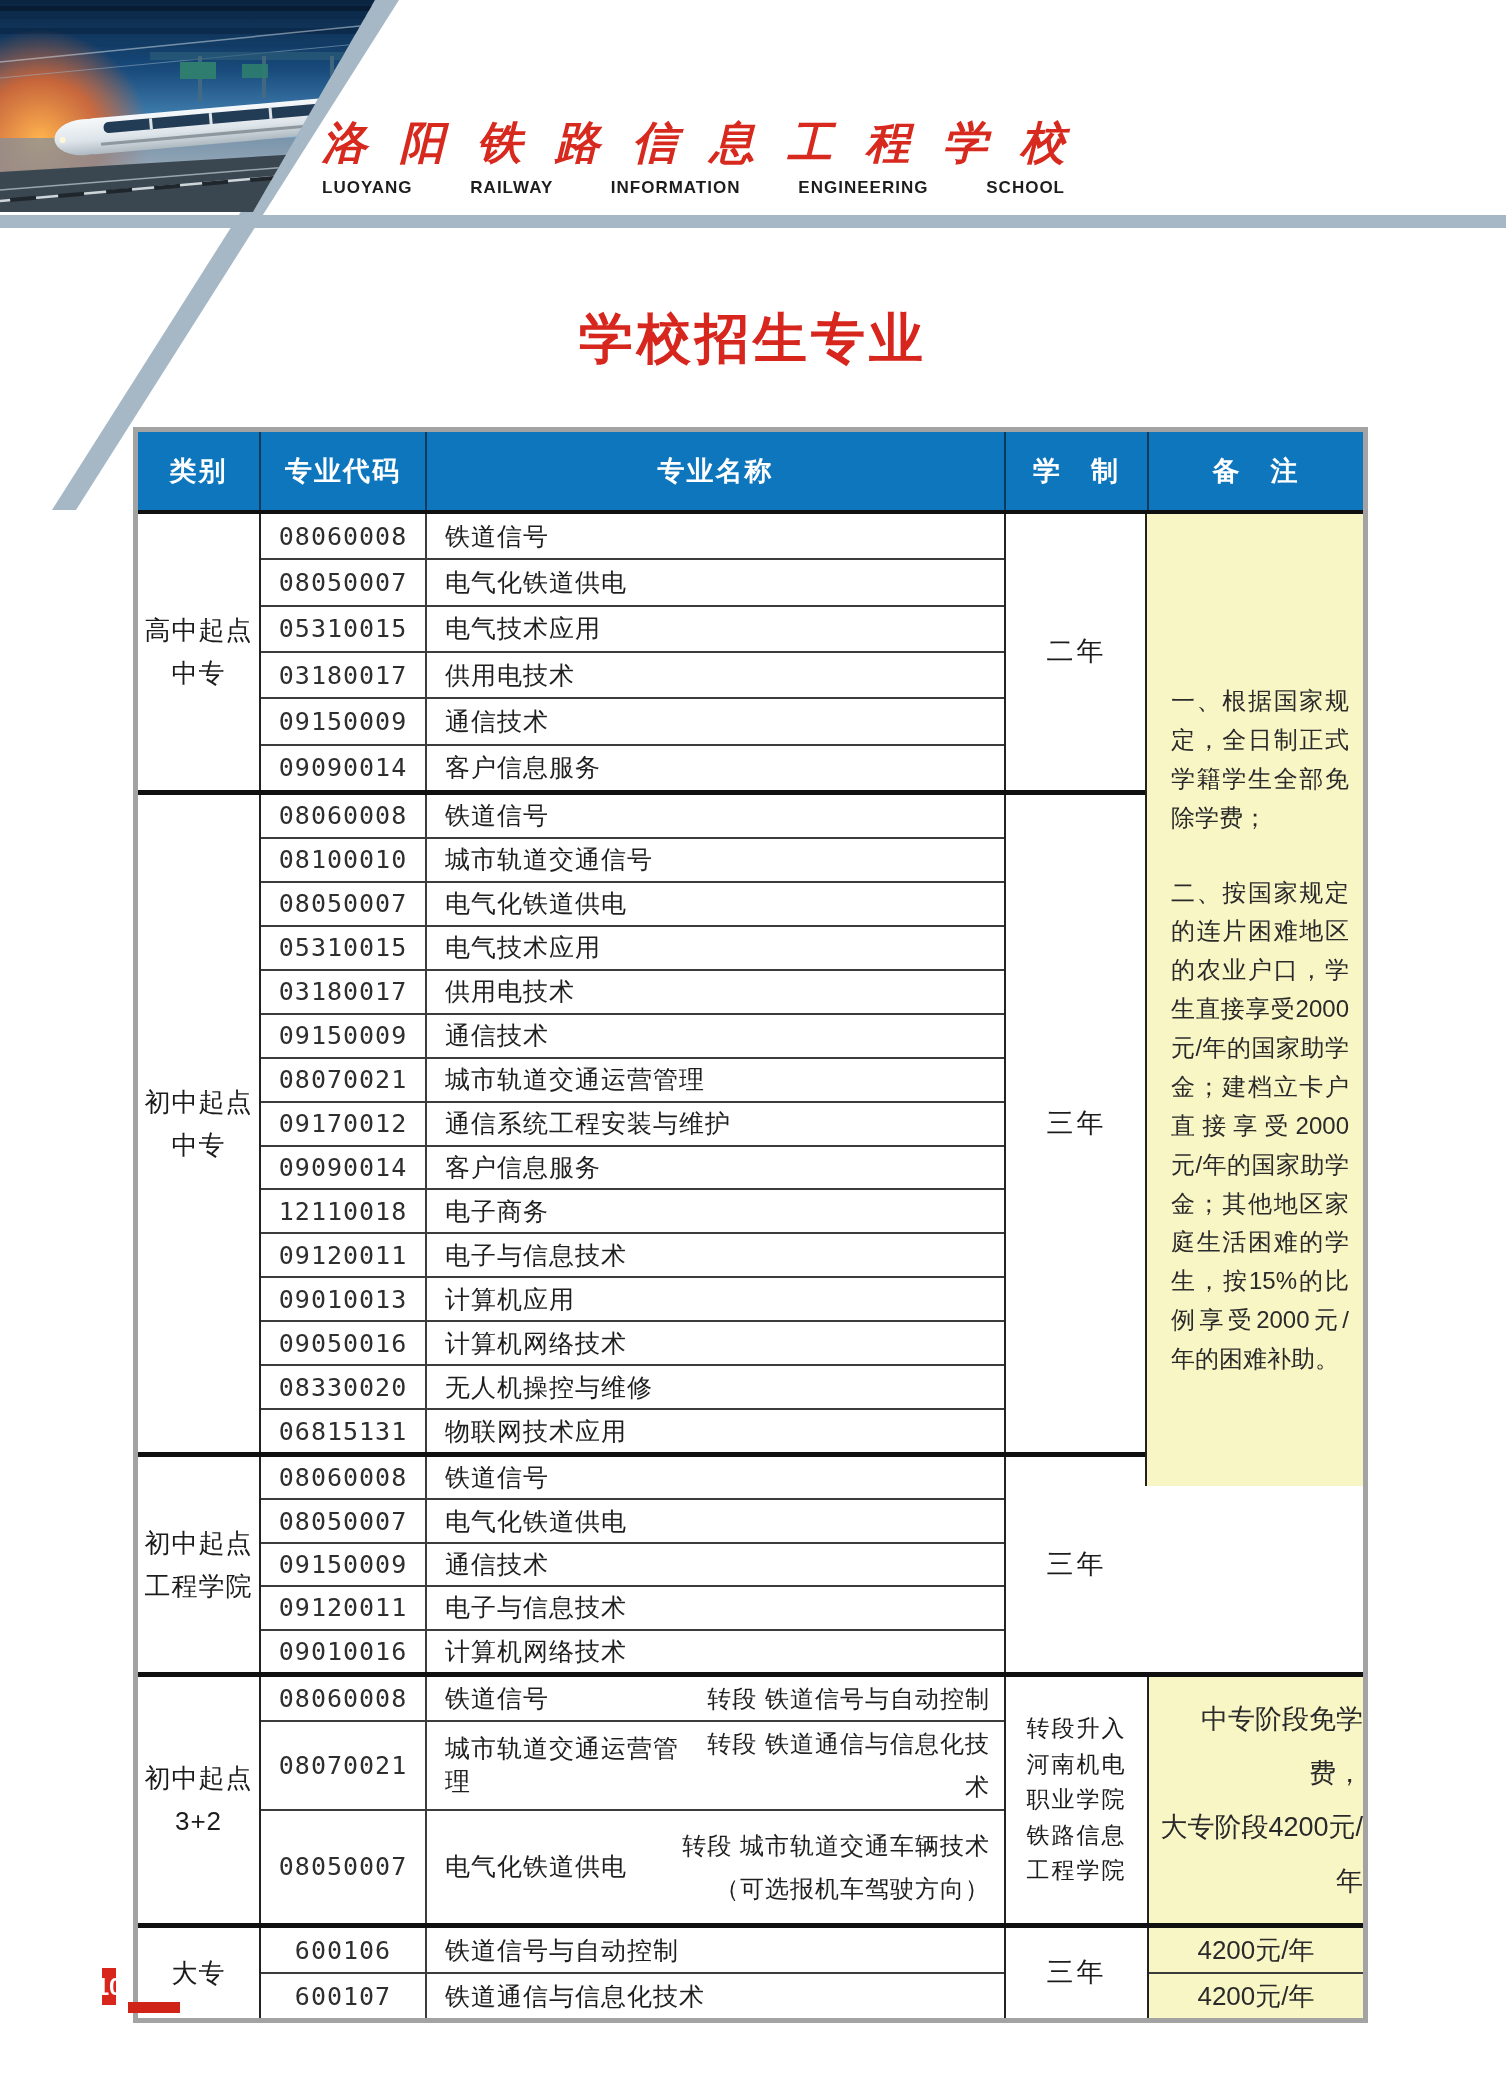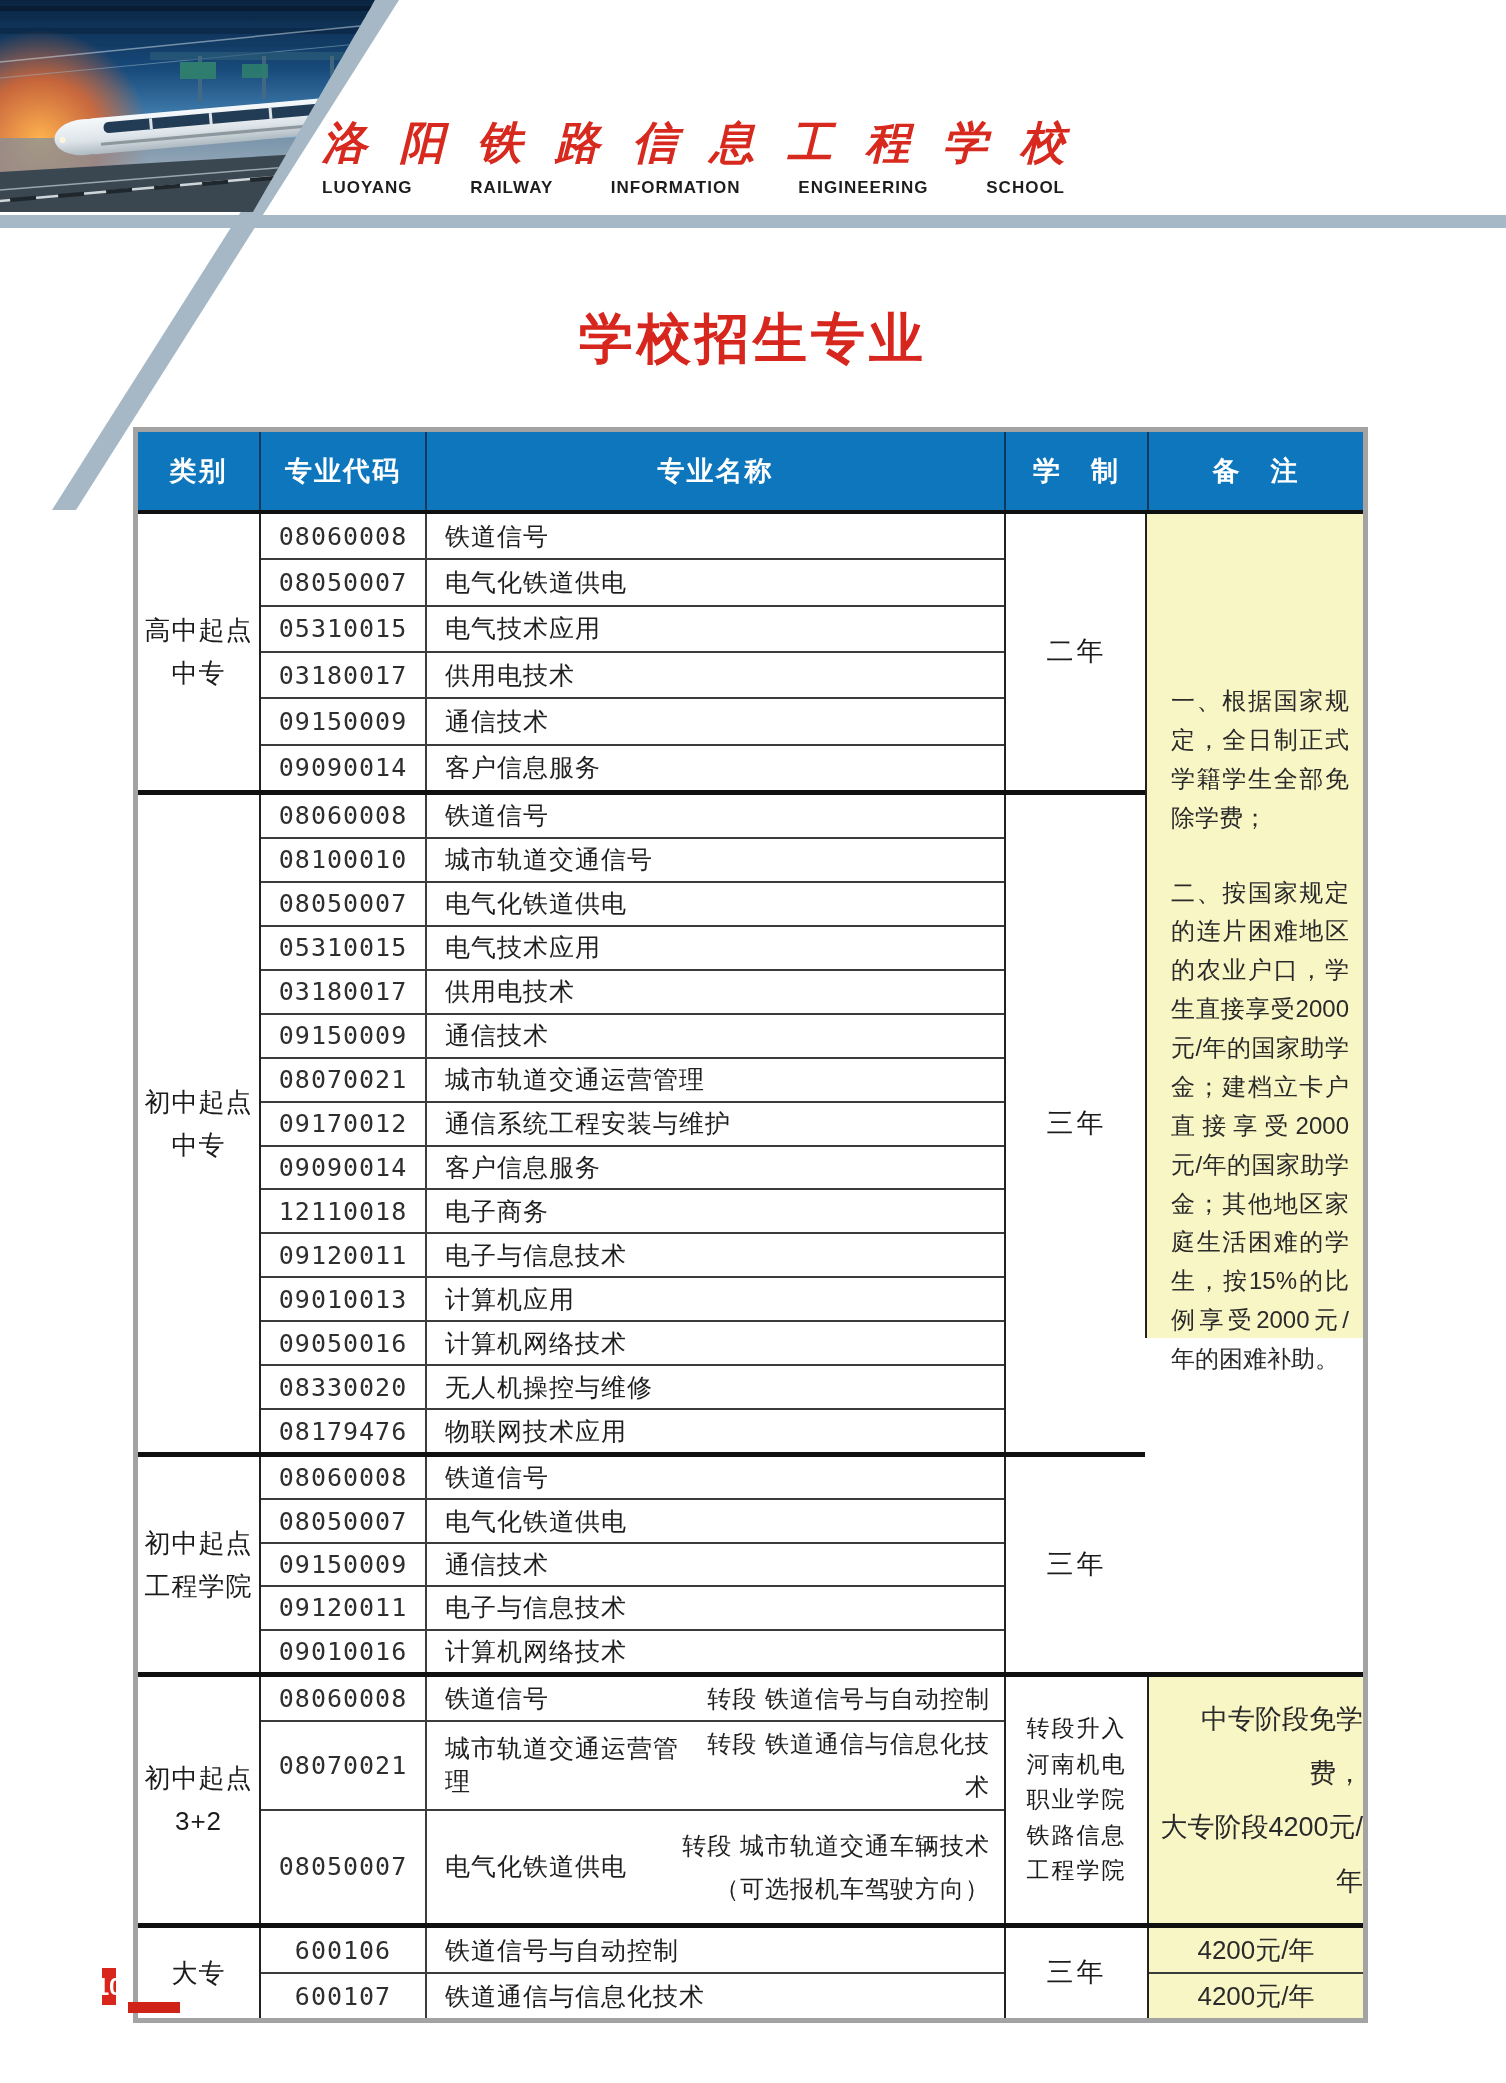--- a/index.html
+++ b/index.html
@@ -57,7 +57,7 @@
   .rem-center{display:flex;align-items:center;justify-content:center;text-align:right;
               font-size:27px;line-height:2.0;color:#2a2a2a;white-space:pre-line;}
 
-  .merged-remark{position:absolute;left:1007px;top:82px;width:218px;height:824px;
+  .merged-remark{position:absolute;left:1007px;top:82px;width:218px;height:972px;
                  background:#f9f6c6;border-left:2px solid #222;box-sizing:border-box;
                  padding:168px 14px 12px 24px;font-size:24px;line-height:1.62;color:#2a2a2a;
                  text-align:justify;word-break:break-all;}

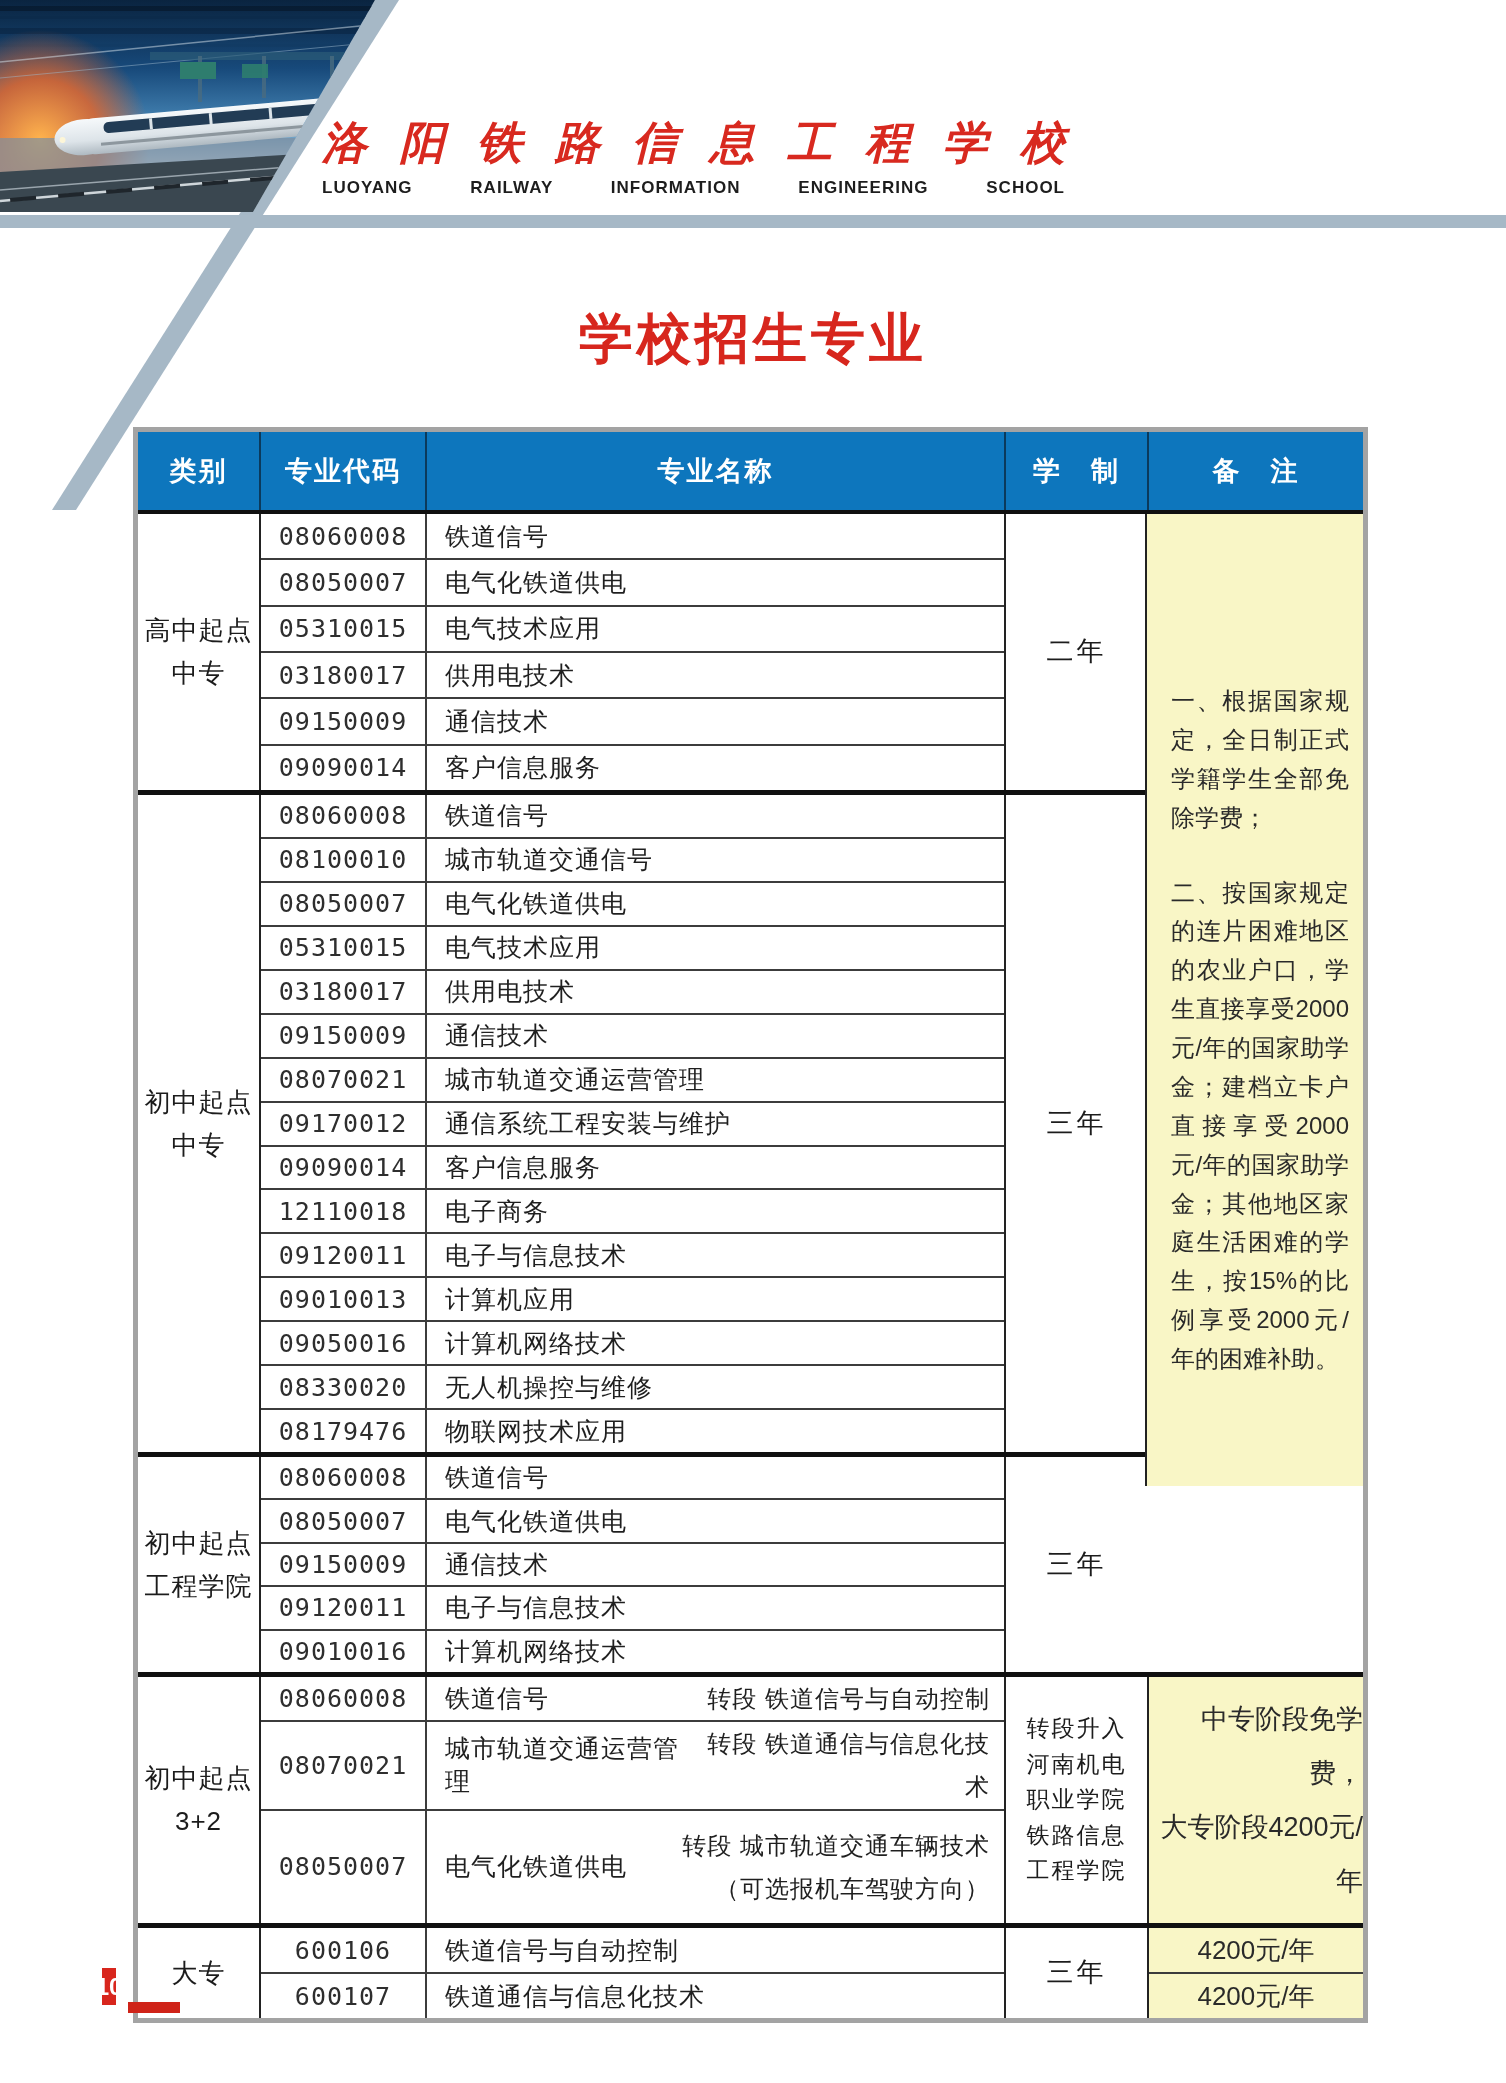--- a/index.html
+++ b/index.html
@@ -290,7 +290,7 @@
               </div>
             </div>
             <div class="row">
-              <div class="code">08179476</div>
+              <div class="code">06815131</div>
               <div class="mname">
                 <span>物联网技术应用</span>
               </div>

